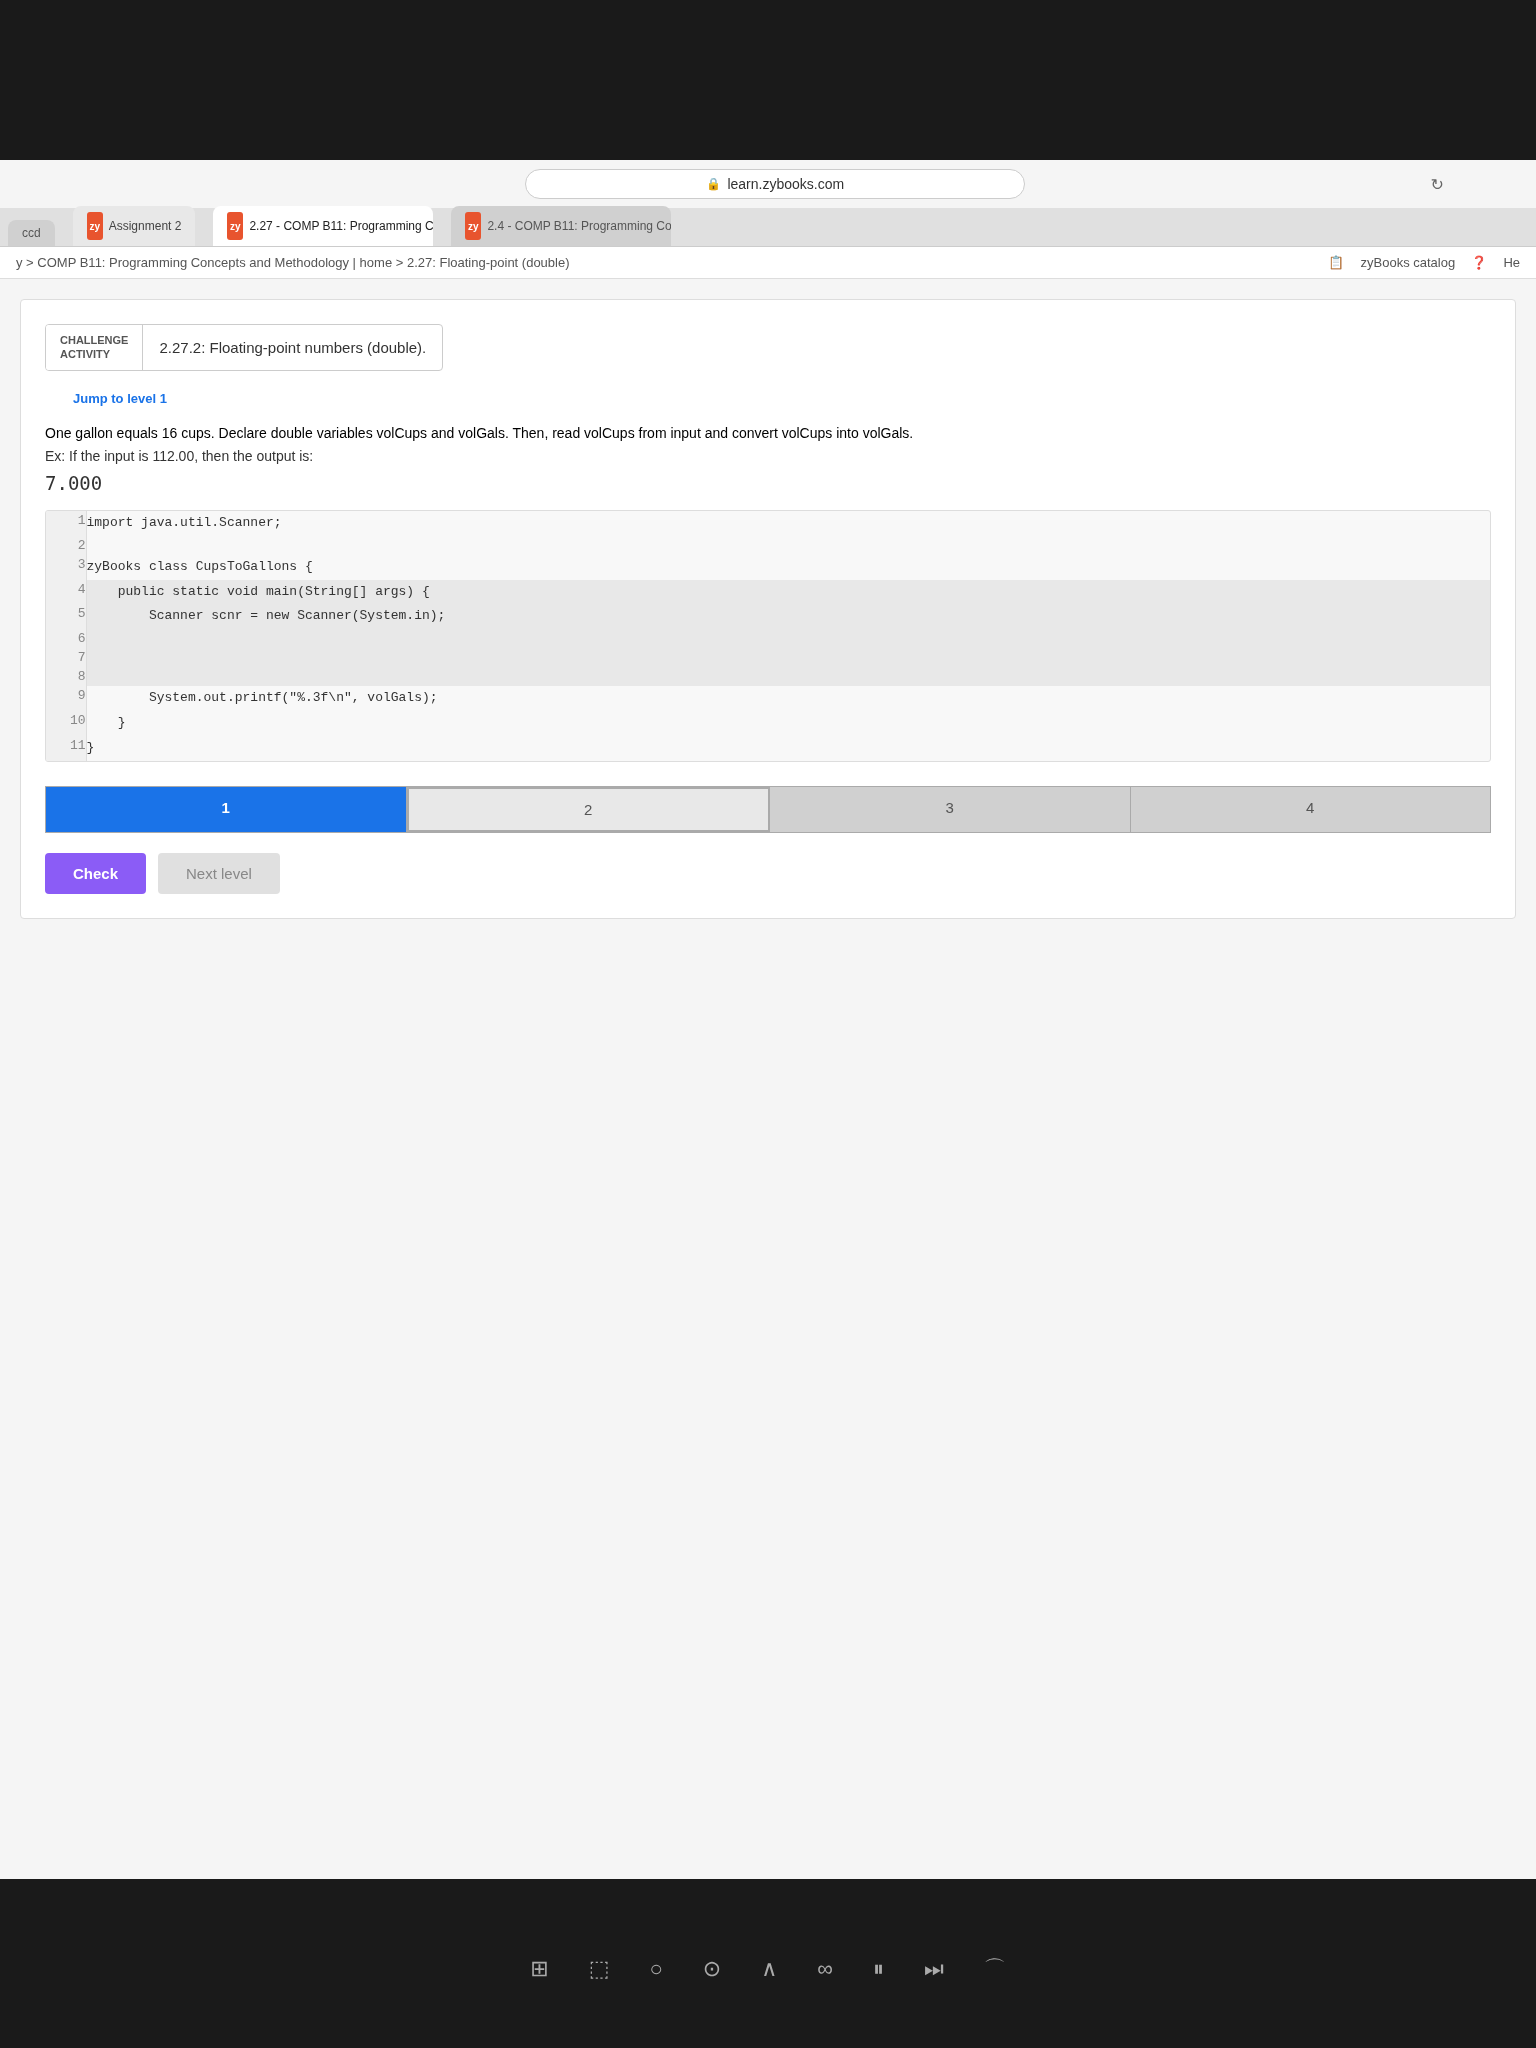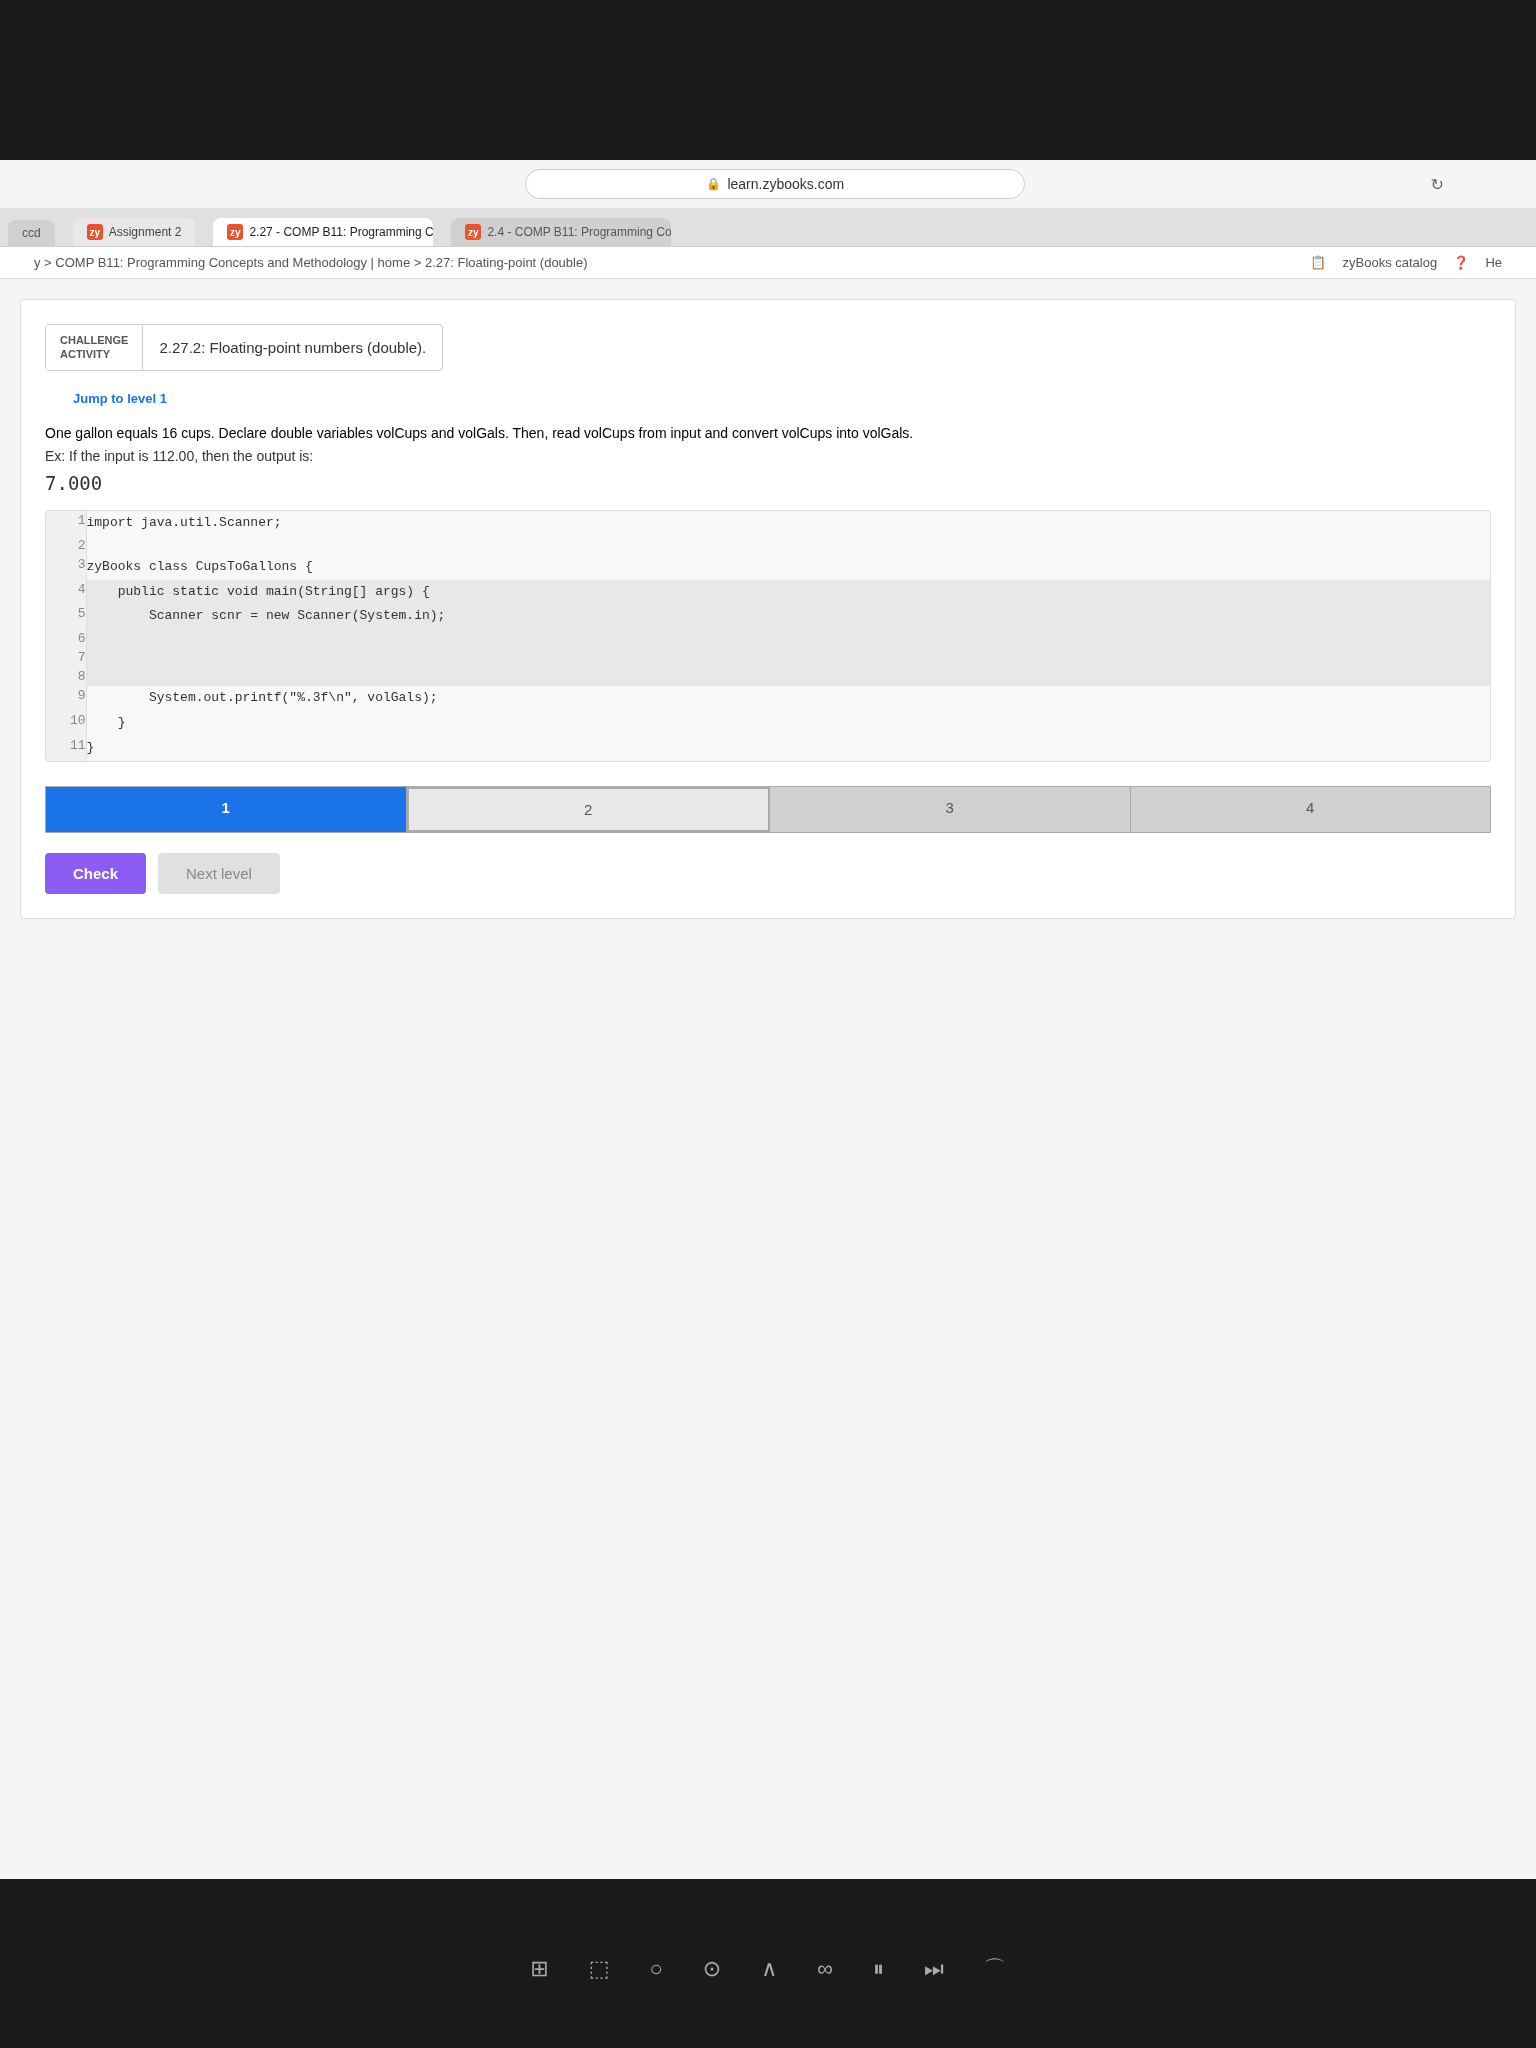--- a/index.html
+++ b/index.html
@@ -91,7 +91,7 @@
       font-weight: bold;
       font-size: 10px;
       width: 16px;
-      height: 16px;
+      height: 28px;
       border-radius: 3px;
       display: flex;
       align-items: center;

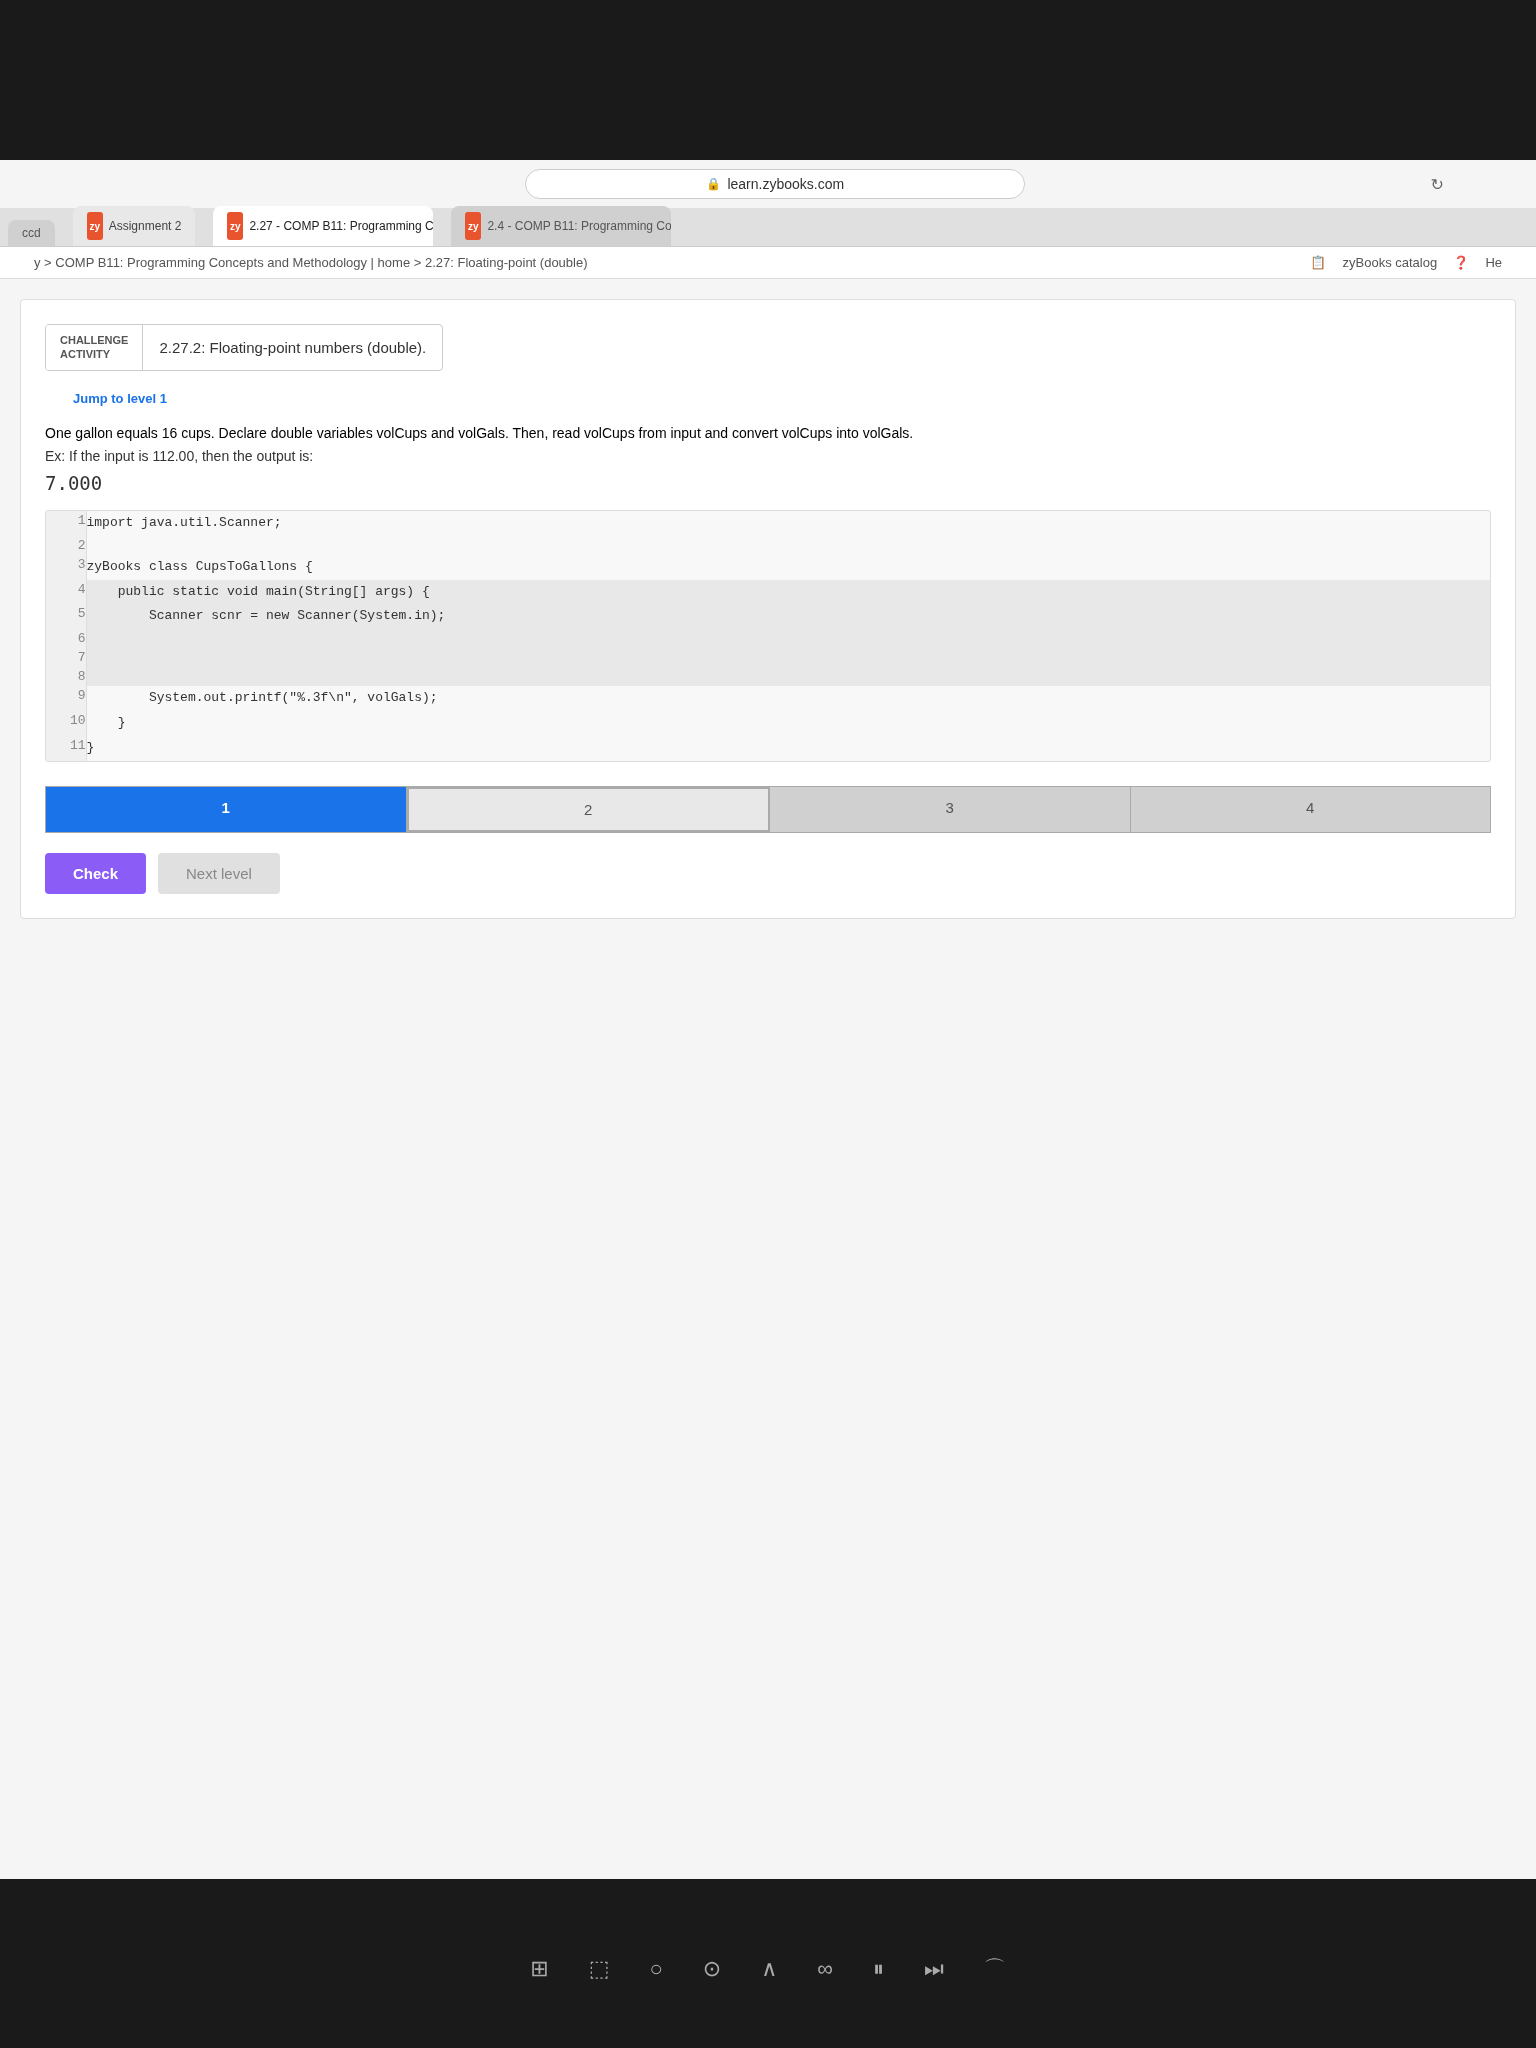--- a/index.html
+++ b/index.html
@@ -107,7 +107,7 @@
     
     .breadcrumb-bar {
       background: white;
-      padding: 8px 34px;
+      padding: 8px 16px;
       font-size: 13px;
       color: #555;
       border-bottom: 1px solid #ddd;

